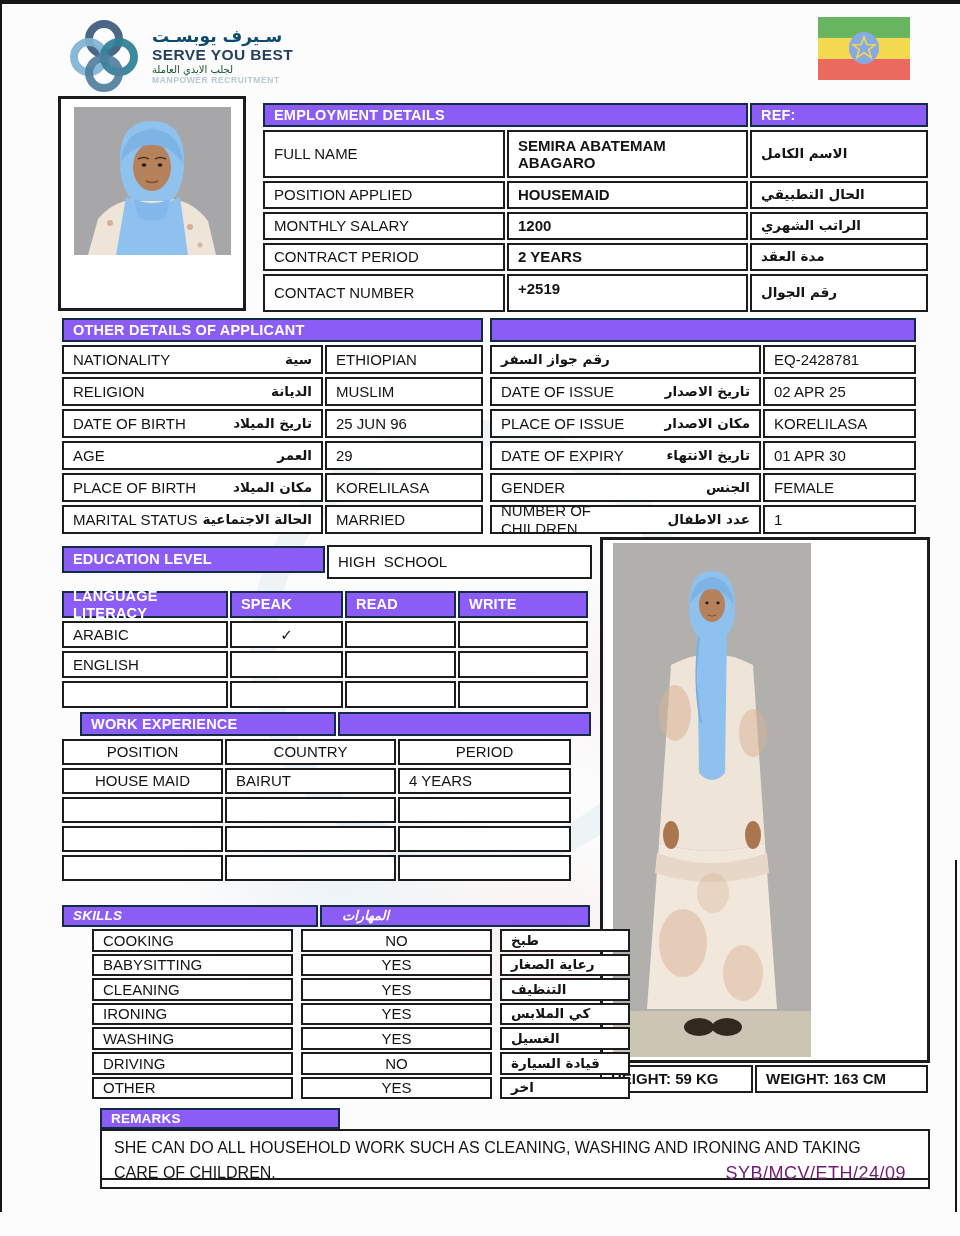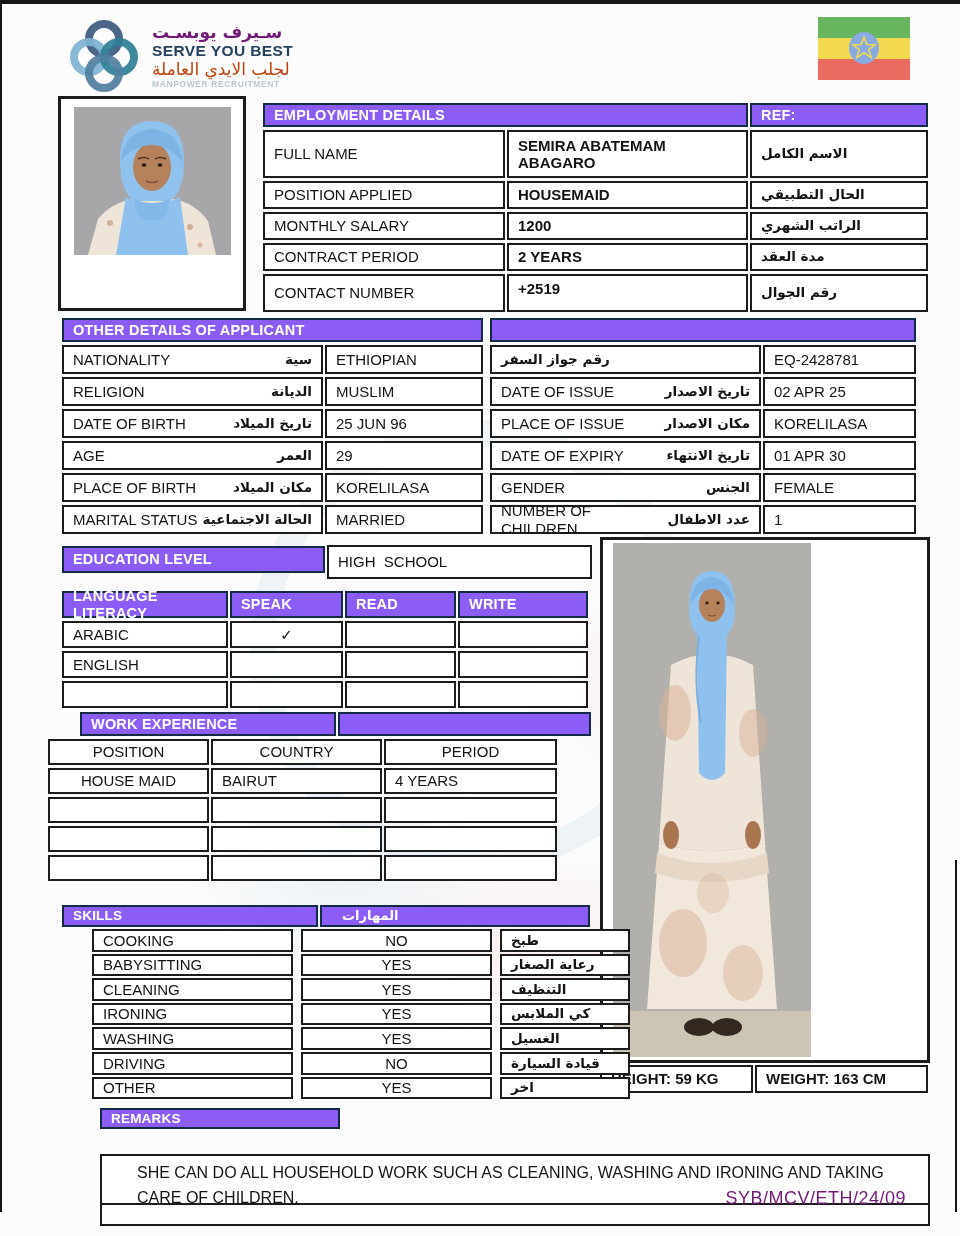--- a/index.html
+++ b/index.html
@@ -17,7 +17,7 @@
   .rgt{justify-content:flex-end;text-align:right;}
   .edge{background:#161616;}
   
-  .brandline1{font-family:"DejaVu Sans",sans-serif;direction:rtl;color:#701a75;font-size:17px;font-weight:bold;line-height:1.05;}
+  .brandline1{font-family:"DejaVu Sans",sans-serif;direction:rtl;color:#0c4a6e;font-size:17px;font-weight:bold;line-height:1.05;}
   .brandline2{color:#24415f;font-size:15.5px;font-weight:bold;letter-spacing:.4px;line-height:1.15;}
   .brandline3{font-family:"DejaVu Sans",sans-serif;direction:rtl;color:#c2410c;font-size:17px;line-height:1.15;}
   .brandline4{color:#b7c8d3;font-size:8.5px;font-weight:bold;letter-spacing:.6px;line-height:1.3;}

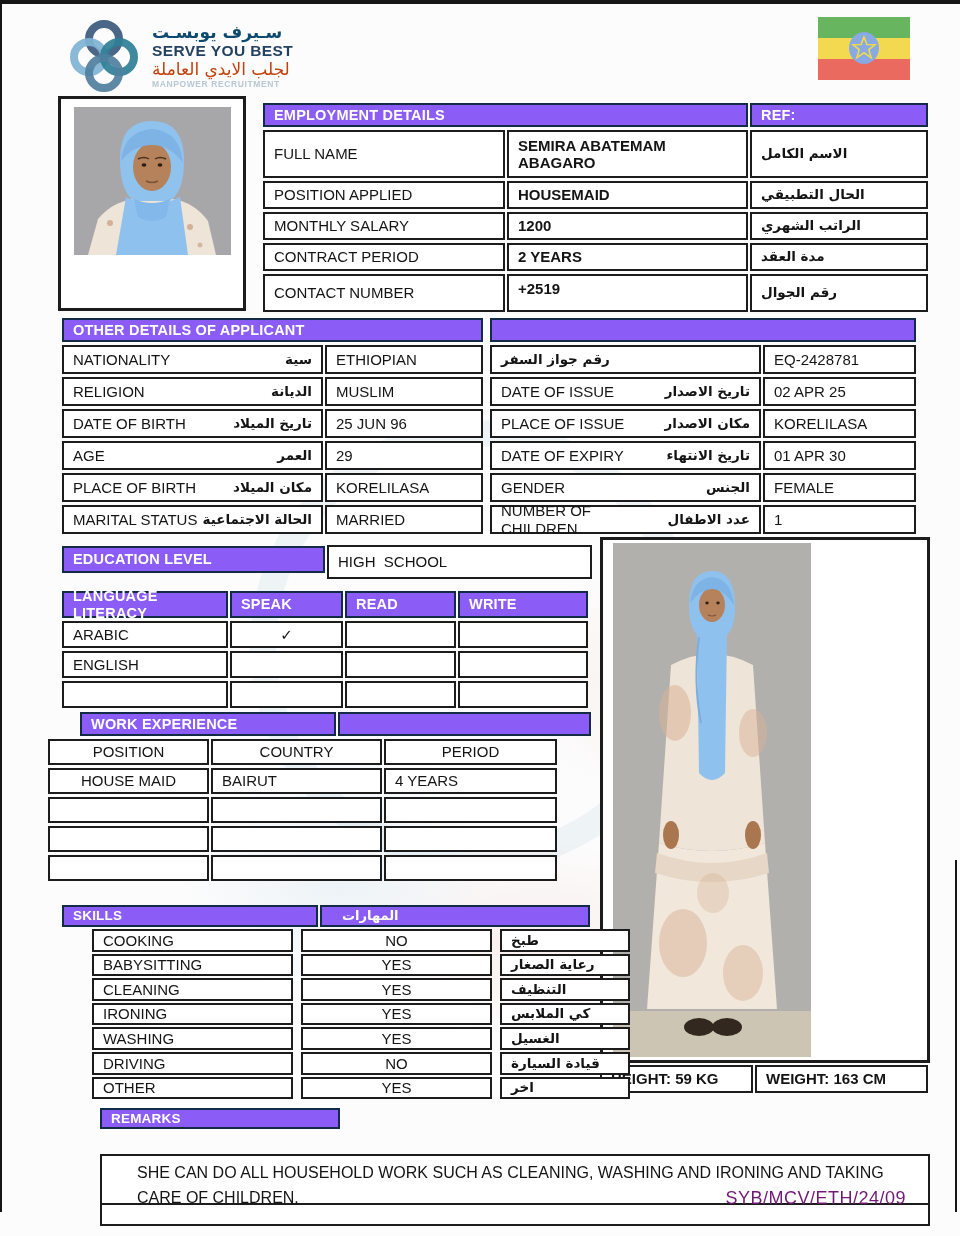--- a/index.html
+++ b/index.html
@@ -19,7 +19,7 @@
   
   .brandline1{font-family:"DejaVu Sans",sans-serif;direction:rtl;color:#0c4a6e;font-size:17px;font-weight:bold;line-height:1.05;}
   .brandline2{color:#24415f;font-size:15.5px;font-weight:bold;letter-spacing:.4px;line-height:1.15;}
-  .brandline3{font-family:"DejaVu Sans",sans-serif;direction:rtl;color:#c2410c;font-size:17px;line-height:1.15;}
+  .brandline3{font-family:"DejaVu Sans",sans-serif;direction:rtl;color:#14532d;font-size:10px;line-height:1.15;}
   .brandline4{color:#b7c8d3;font-size:8.5px;font-weight:bold;letter-spacing:.6px;line-height:1.3;}
   
   .wm-ring{border-radius:50%;border:26px solid rgba(120,165,195,.10);}

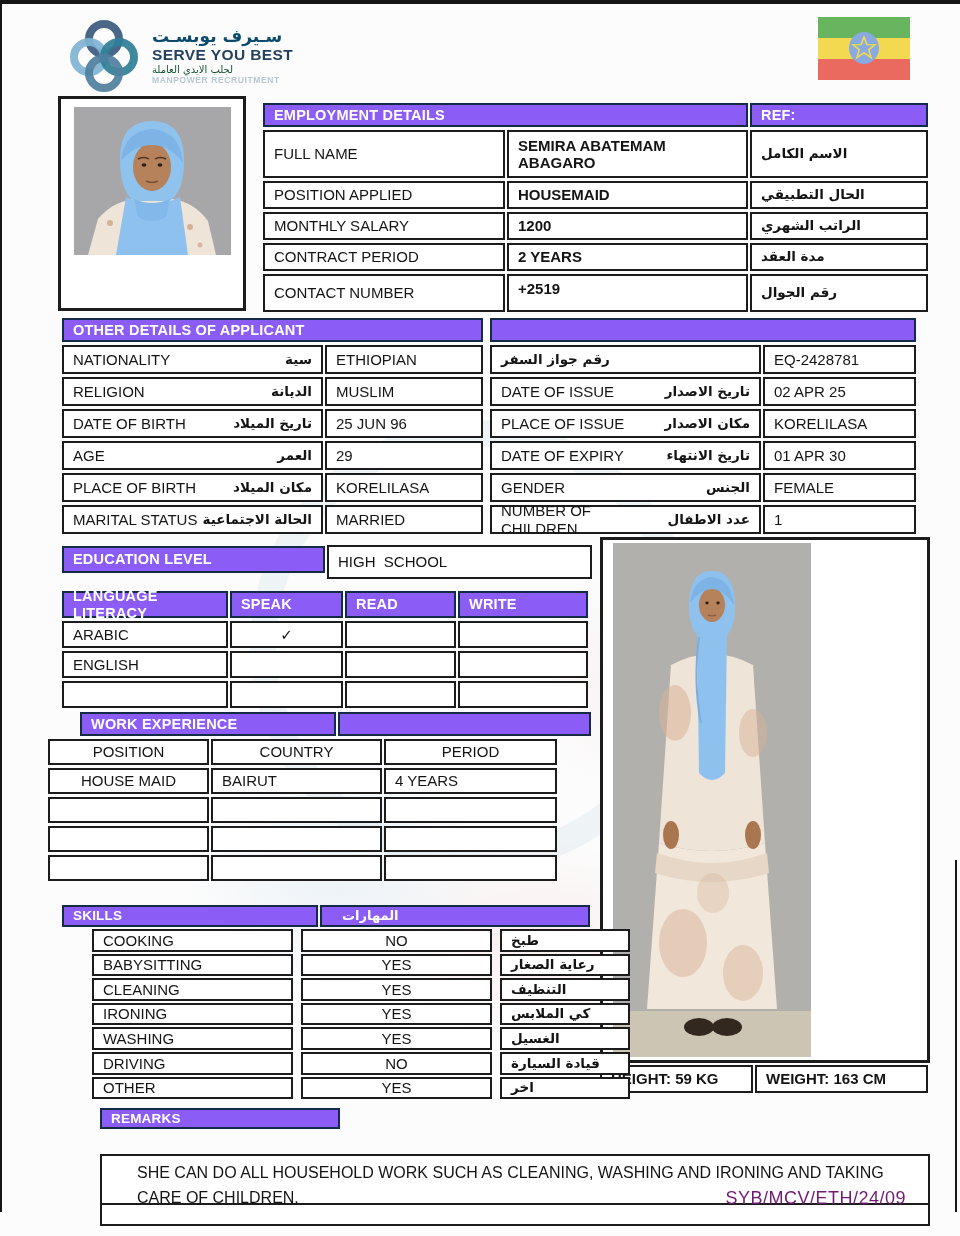--- a/index.html
+++ b/index.html
@@ -252,7 +252,7 @@
     <div class="cell hdr">WORK EXPERIENCE</div>
     <div class="cell hdr"></div>
   </div>
-  <div class="abs grid" style="left:48px;top:739px;width:513px;grid-template-columns:161px 171px 173px;grid-template-rows:repeat(5,26px);">
+  <div class="abs grid" style="left:62px;top:739px;width:513px;grid-template-columns:161px 171px 173px;grid-template-rows:repeat(5,26px);">
     <div class="cell ctr">POSITION</div>
     <div class="cell ctr">COUNTRY</div>
     <div class="cell ctr">PERIOD</div>

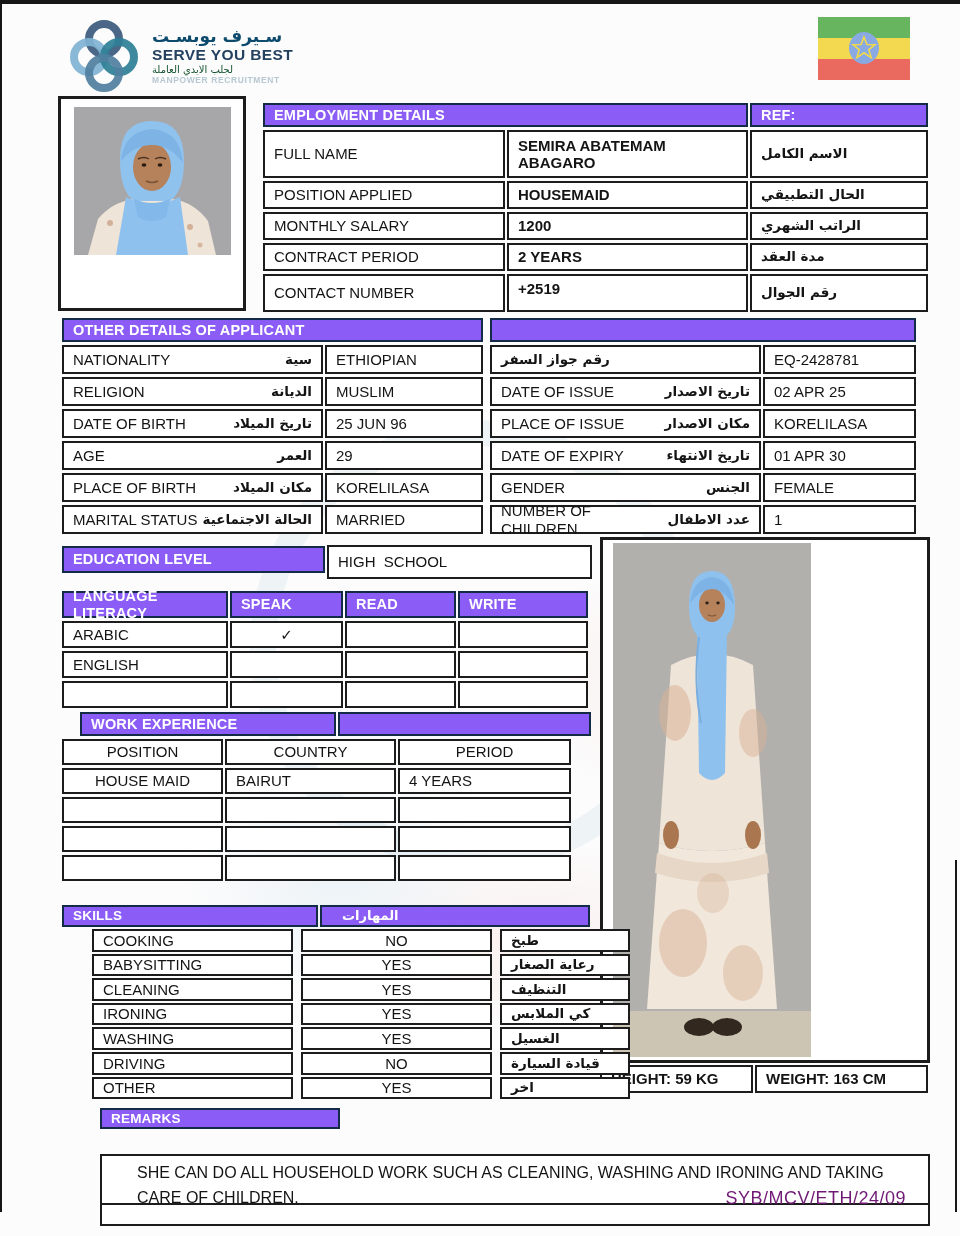--- a/index.html
+++ b/index.html
@@ -308,7 +308,7 @@
     <div class="cell val-b">WEIGHT: 163 CM</div>
   </div>
 
-  <div class="abs grid" style="left:62px;top:905px;width:530px;grid-template-columns:256px 270px;grid-template-rows:22px;gap:0 2px;">
+  <div class="abs grid" style="left:62px;top:905px;width:530px;grid-template-columns:256px 270px;grid-template-rows:22px;gap:0 2px;font-style:italic;">
     <div class="cell hdr" style="font-size:13.5px;">SKILLS</div>
     <div class="cell hdr rgt ar" style="font-size:13px;padding-left:20px;">المهارات</div>
   </div>

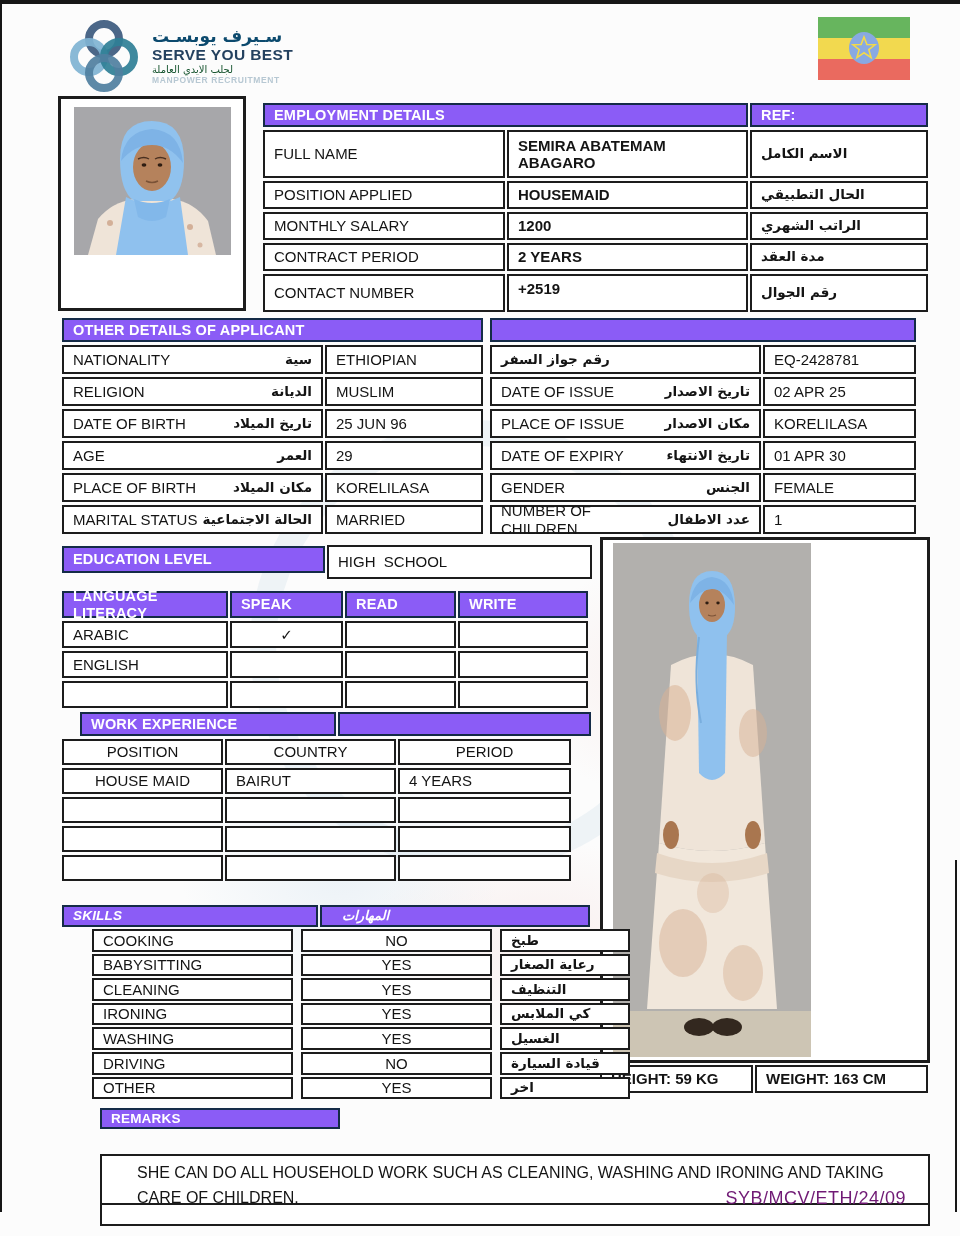--- a/index.html
+++ b/index.html
@@ -343,7 +343,7 @@
   </div>
 
   <div class="abs cell hdr" style="left:100px;top:1108px;width:240px;height:21px;font-size:13.5px;">REMARKS</div>
-  <div class="abs remarks-box" style="left:100px;top:1154px;width:830px;height:72px;padding-left:23px;">
+  <div class="abs remarks-box" style="left:100px;top:1129px;width:830px;height:60px;">
     <div class="remarks-text">SHE CAN DO ALL HOUSEHOLD WORK SUCH AS CLEANING, WASHING AND IRONING AND TAKING CARE OF CHILDREN.</div>
     <div class="abs" style="left:0;top:47px;width:826px;border-top:2px solid #1c1c1c;"></div>
     <div class="abs refcode" style="right:22px;top:32px;">SYB/MCV/ETH/24/09</div>

